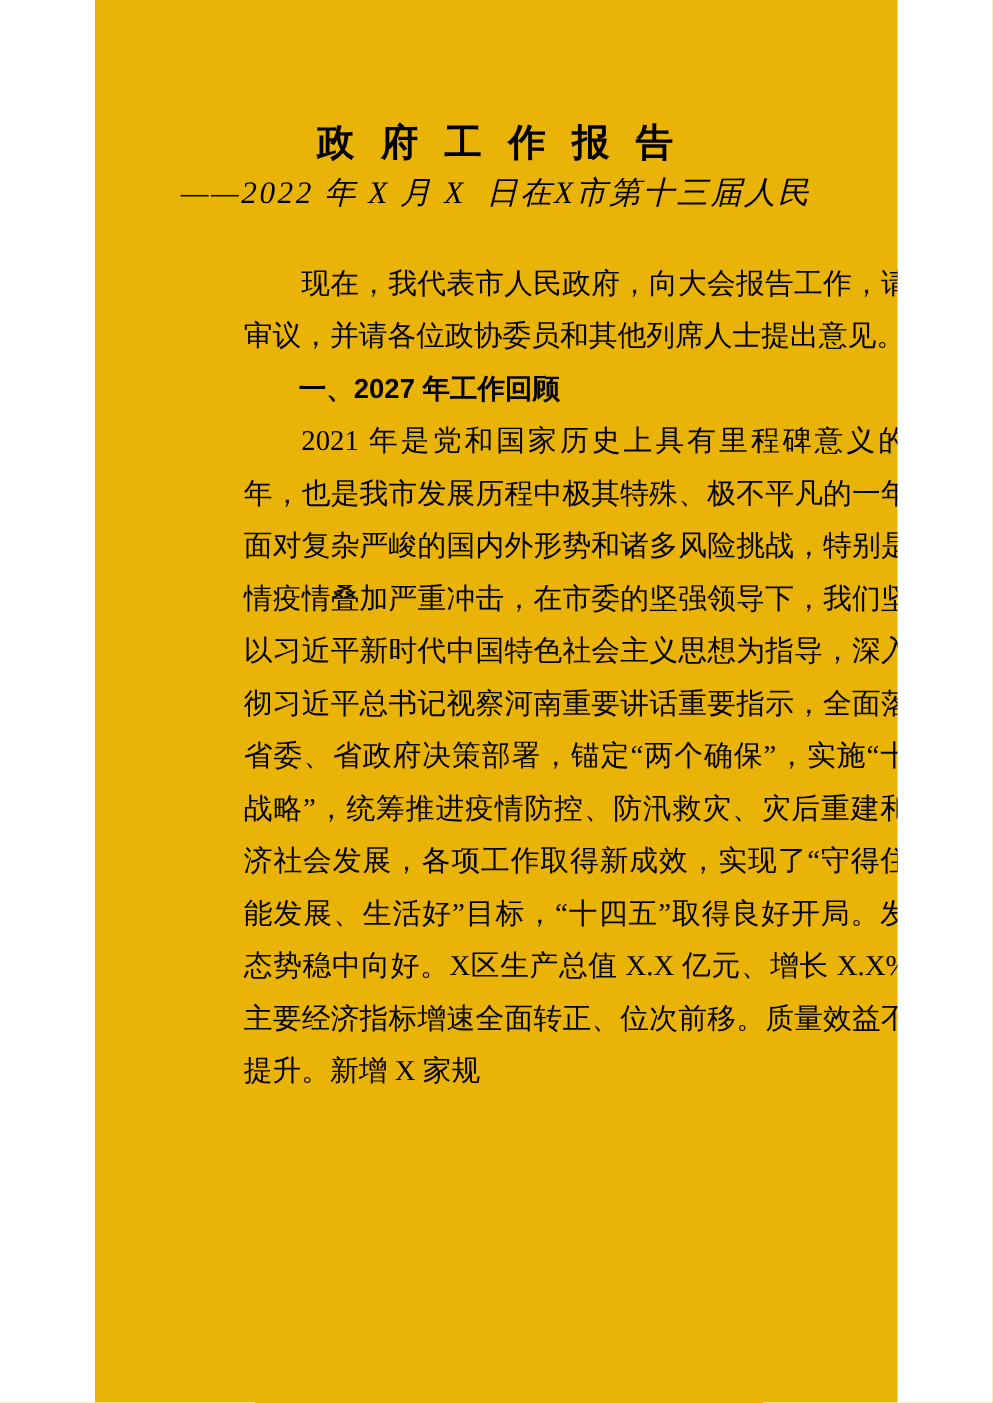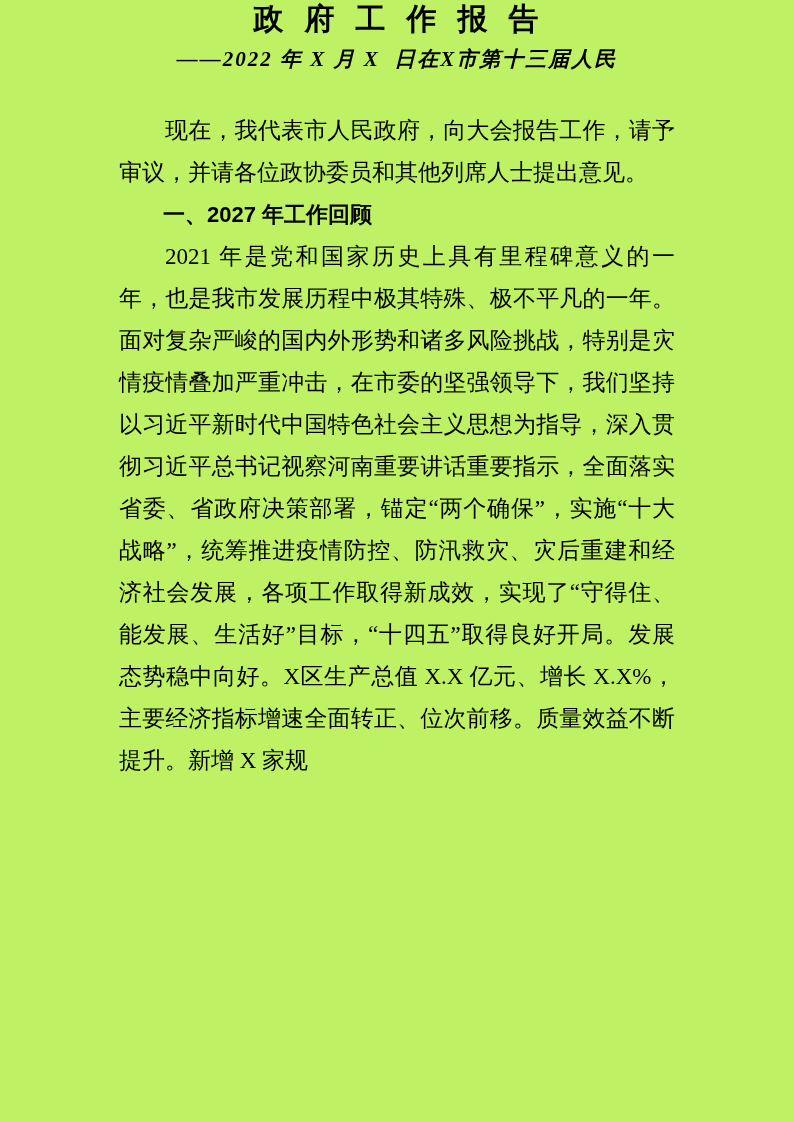--- a/index.html
+++ b/index.html
@@ -6,13 +6,14 @@
   html, body { background: #ffffff; }
   .page {
     position: relative;
-    width: 794px;
+    width: 642px;
     height: 1122px;
     margin: 0 auto;
-    background: #bef264;
+    background: #eab308;
     color: #000000;
     font-family: "Liberation Serif", "DejaVu Serif", serif;
     overflow: hidden;
+    padding-top: 96px;
   }
   .doc-title {
     width: 100%;

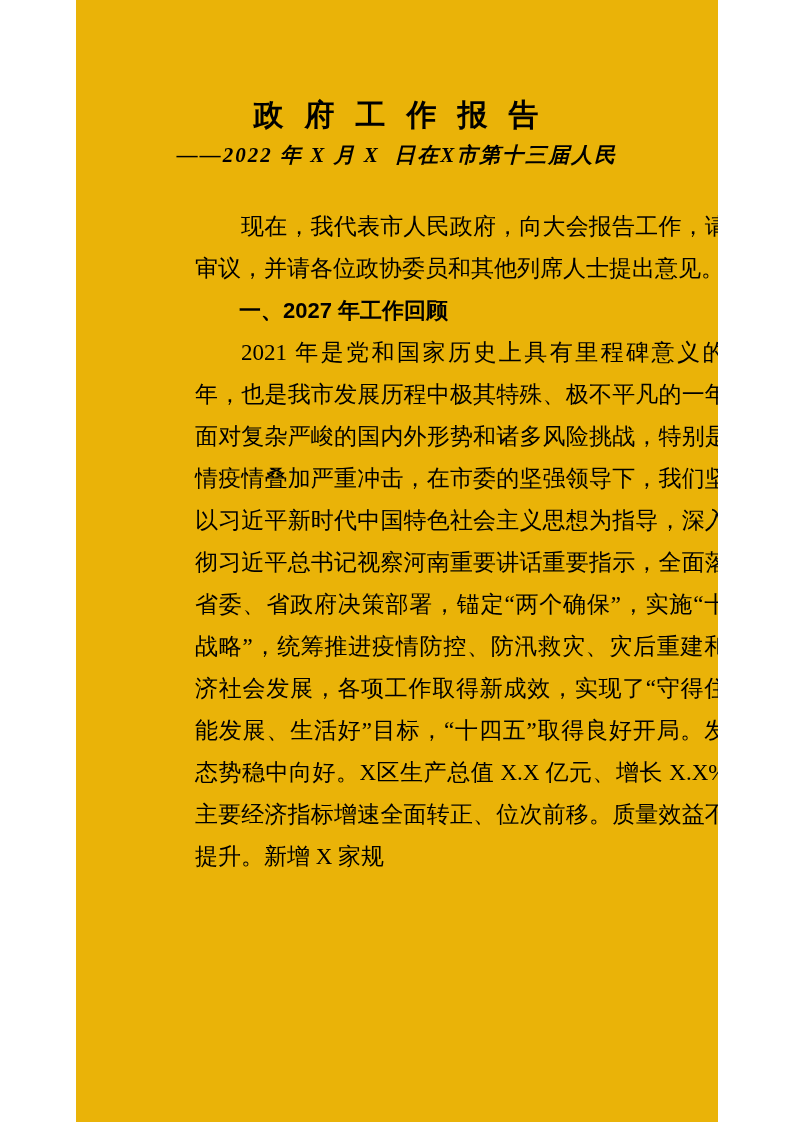--- a/index.html
+++ b/index.html
@@ -28,12 +28,11 @@
   .doc-subtitle {
     width: 100%;
     text-align: center;
-    font-size: 21px;
+    font-size: 25px;
     line-height: 30px;
     font-style: italic;
     letter-spacing: 2px;
     white-space: pre;
-    font-weight: bold;
   }
   .doc-subtitle.first { margin-top: 6px; }
   .doc-body {

